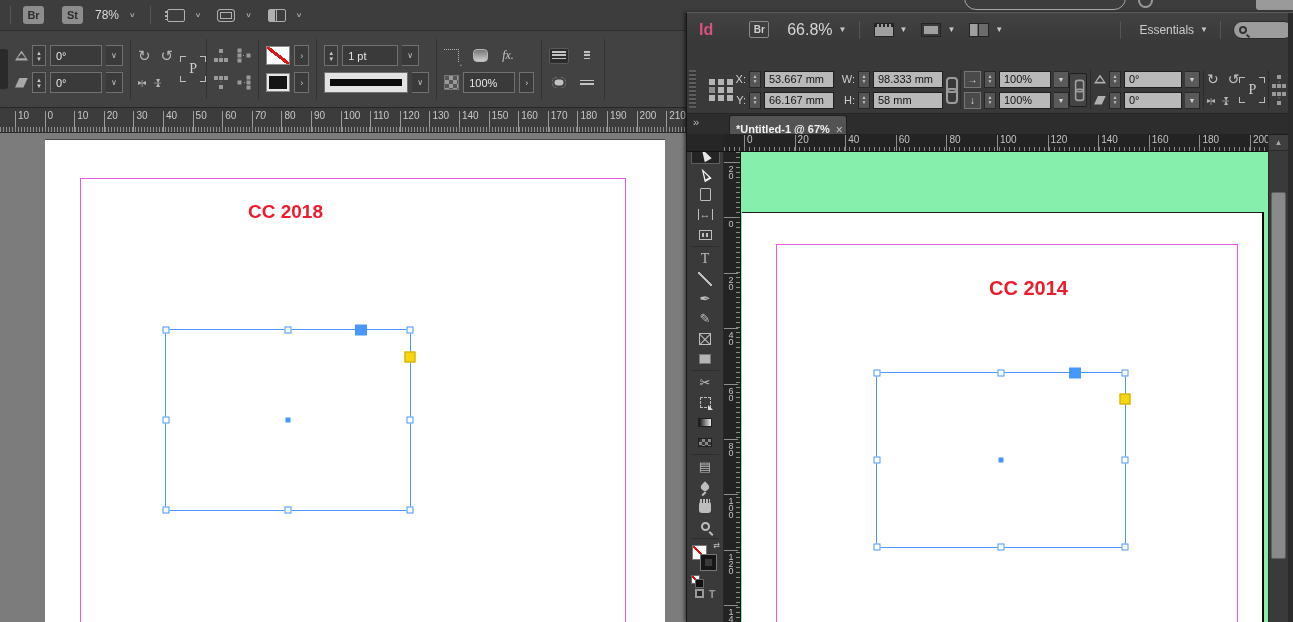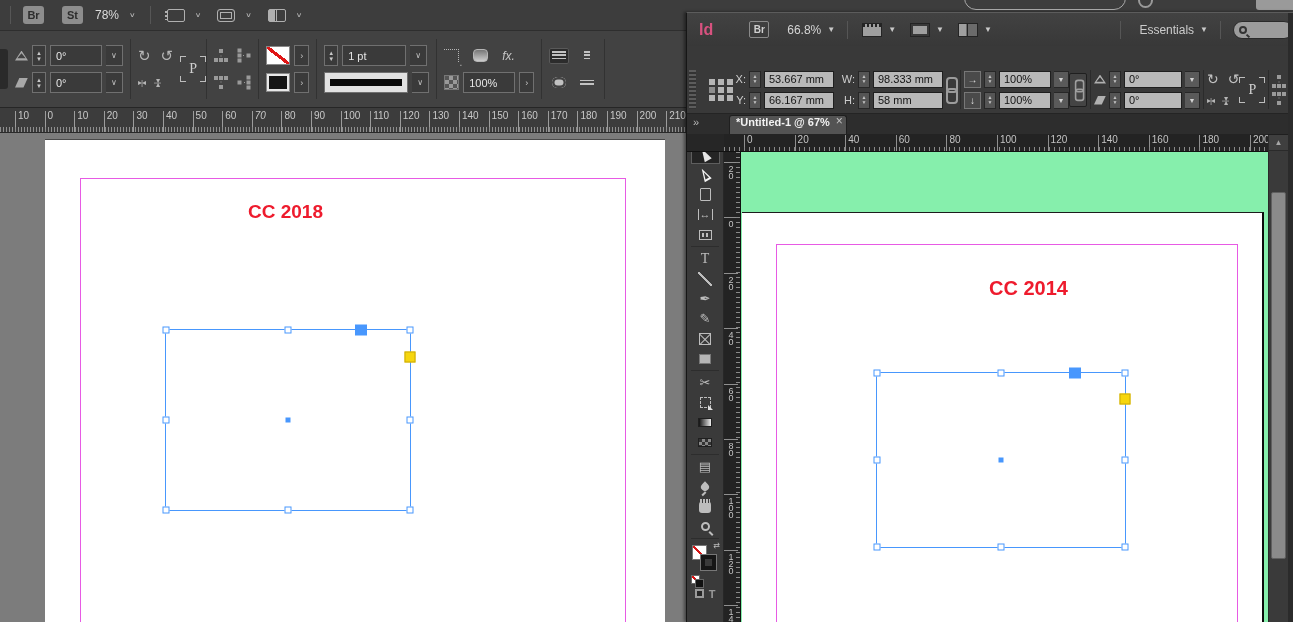--- a/index.html
+++ b/index.html
@@ -124,7 +124,7 @@
   .id-logo { color:#d7527f; font-weight:bold; font-size:16px; margin:0 14px 0 12px; }
   .br14 { width:20px; height:17px; border:1px solid #8a8a8a; border-radius:2px; color:#cfcfcf;
           font-size:10px; font-weight:bold; display:grid; place-items:center; margin-left:22px; }
-  .ztxt14 { font-size:12px; color:#d5d5d5; margin-left:18px; }
+  .ztxt14 { font-size:16px; color:#d5d5d5; margin-left:18px; }
   .solid-chev { color:#c9c9c9; font-size:8px; margin-left:6px; }
   .dark-ico { width:20px; height:14px; background:#9f9f9f; border:1px solid #242424; position:relative; }
   .dark-ico.film::before { content:""; position:absolute; left:0; right:0; top:0; height:3px;

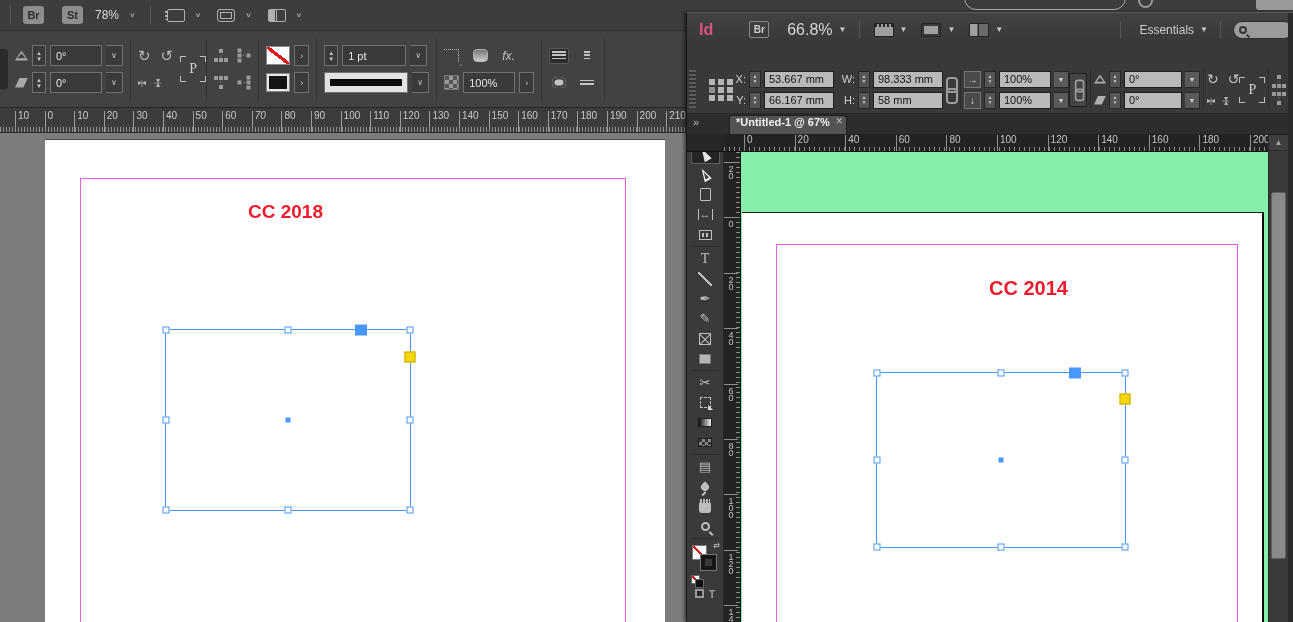--- a/index.html
+++ b/index.html
@@ -360,7 +360,7 @@
             <span>▲</span>
             <span>▼</span>
           </span>
-        <span class="fld" style="width:64px">1 pt</span>
+        <span class="fld" style="width:56px">1 pt</span>
         <span class="ddbox">∨</span>
       </div>
       <div class="cprow">

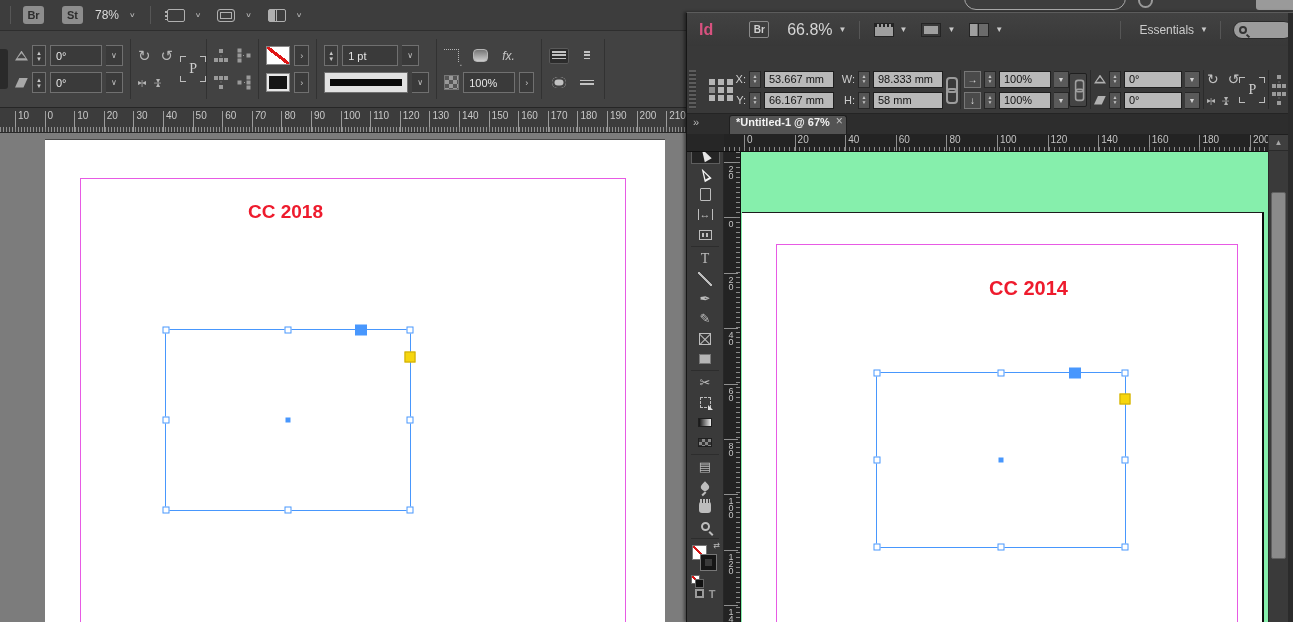--- a/index.html
+++ b/index.html
@@ -66,7 +66,7 @@
   .corner-ico { width:15px; height:13px; border-top:1px dotted #b5b5b5; border-right:1px dotted #b5b5b5; position:relative; }
   .corner-ico::after { content:"."; color:#b5b5b5; position:absolute; right:-4px; bottom:-6px; font-size:10px; }
   .round-ico { width:15px; height:13px; border:1px solid #b5b5b5; border-radius:4px; background:linear-gradient(#777,#ccc); }
-  .fx { color:#c5c5c5; font-style:italic; font-size:12px; font-family:Liberation Sans, sans-serif; }
+  .fx { color:#c5c5c5; font-style:italic; font-size:12px; font-family:Liberation Serif, serif; }
   .checker { width:15px; height:15px; border:1px solid #777;
       background-image:linear-gradient(45deg,#999 25%,transparent 25%,transparent 75%,#999 75%),
                        linear-gradient(45deg,#999 25%,#555 25%,#555 75%,#999 75%);

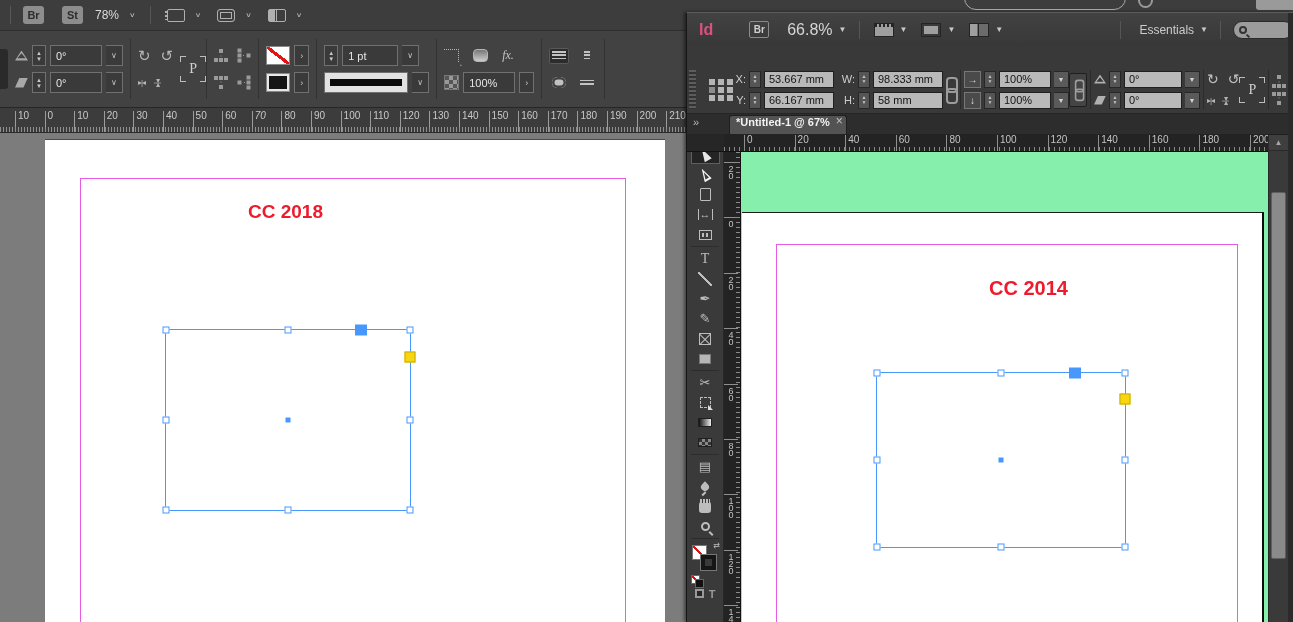--- a/index.html
+++ b/index.html
@@ -181,7 +181,7 @@
   .dchev { position:absolute; left:6px; top:2px; color:#b9b9b9; font-size:11px; }
   .doc-tab { position:absolute; left:42px; top:1px; width:118px; height:20px; background:#535353;
              border:1px solid #1f1f1f; border-bottom:none; border-radius:3px 3px 0 0;
-             display:flex; align-items:flex-start; padding:0 6px; }
+             display:flex; align-items:flex-end; padding:0 6px; }
   .doc-tab span.t { font-size:11px; font-weight:bold; color:#f2f2f2; white-space:nowrap; }
   .tab-close { margin-left:6px; color:#c4c4c4; font-size:12px; line-height:10px; }
 

